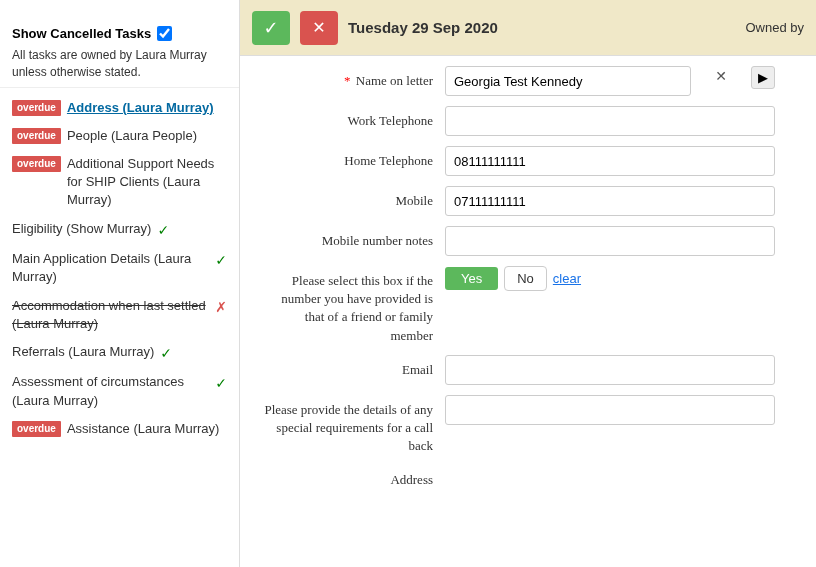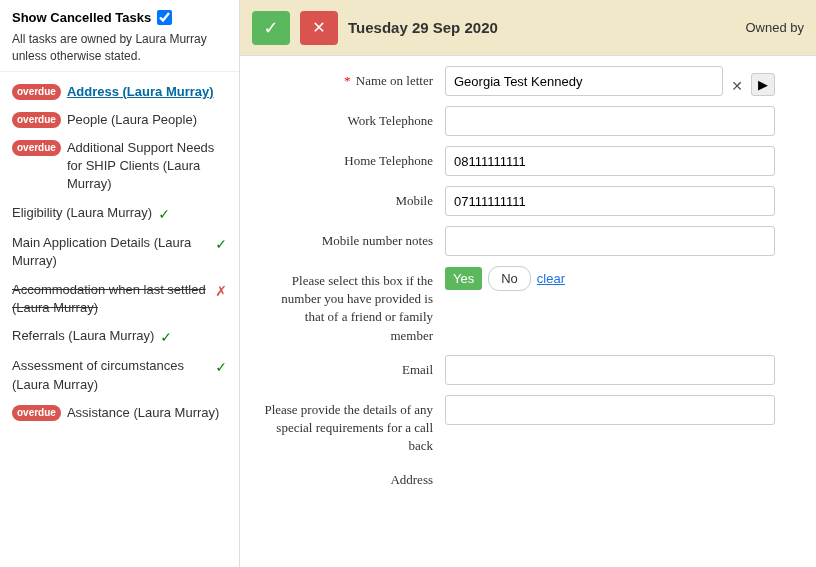--- a/index.html
+++ b/index.html
@@ -29,6 +29,7 @@
       font-weight: bold;
       font-size: 13px;
       margin-bottom: 6px;
+      margin-top: 16px;
     }
 
     .show-cancelled input[type="checkbox"] {

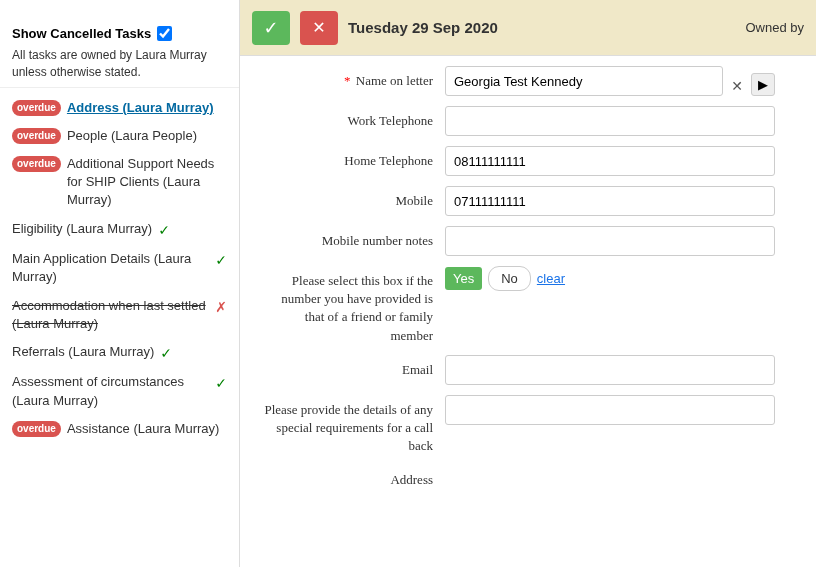--- a/index.html
+++ b/index.html
@@ -203,8 +203,8 @@
 
     .name-input-wrapper {
       display: flex;
-      align-items: flex-end;
-      gap: 4px;
+      align-items: flex-start;
+      gap: 20px;
     }
 
     .name-input-wrapper input {

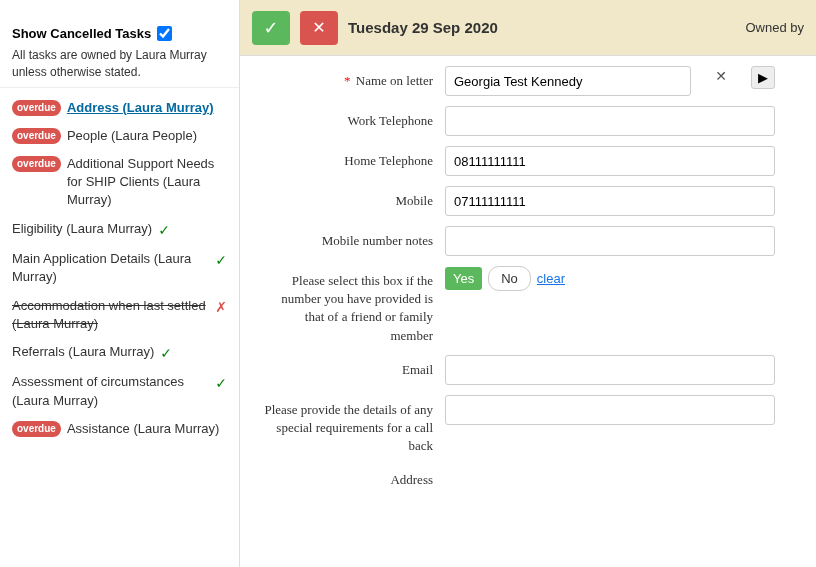--- a/index.html
+++ b/index.html
@@ -64,7 +64,7 @@
       font-size: 10px;
       font-weight: bold;
       padding: 1px 5px;
-      border-radius: 8px;
+      border-radius: 1px;
       white-space: nowrap;
       margin-top: 1px;
     }

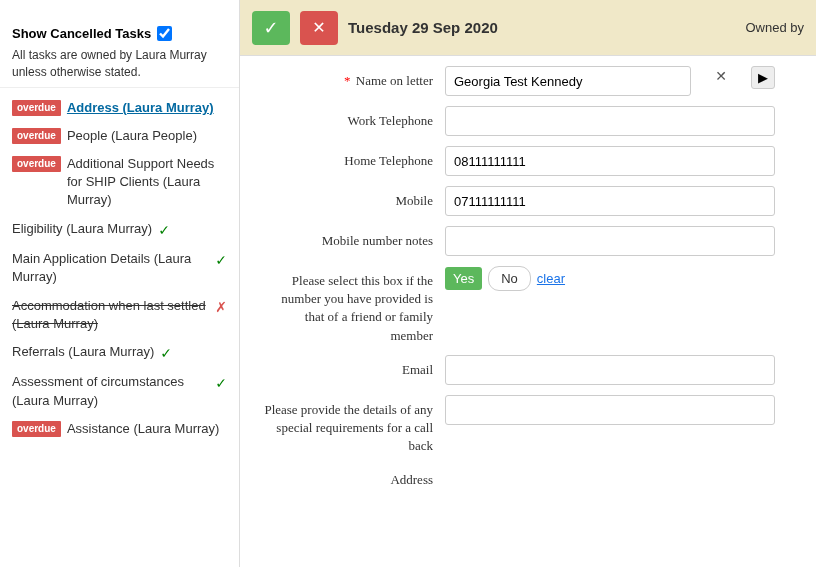--- a/index.html
+++ b/index.html
@@ -293,7 +293,7 @@
     </div>
 
     <div class="sidebar-item">
-      <span class="item-plain">Eligibility (Laura Murray)</span>
+      <span class="item-plain">Eligibility (Show Murray)</span>
       <span class="check-icon">✓</span>
     </div>
 

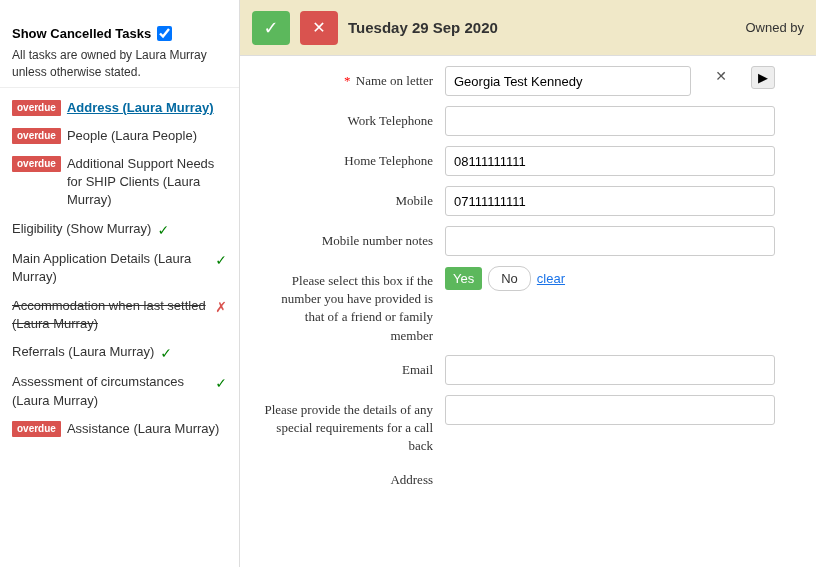--- a/index.html
+++ b/index.html
@@ -240,7 +240,7 @@
       color: #fff;
       border: none;
       border-radius: 3px;
-      padding: 4px 8px;
+      padding: 4px 16px;
       cursor: pointer;
       font-size: 13px;
     }

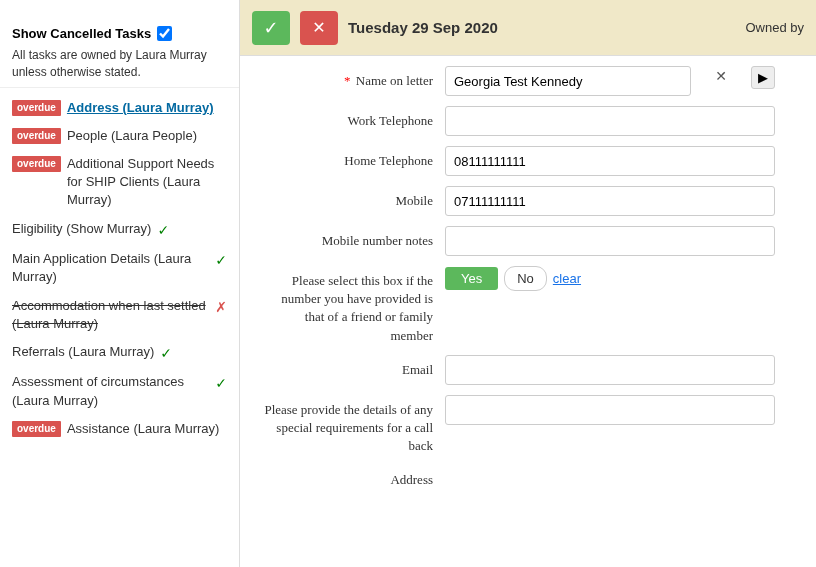--- a/index.html
+++ b/index.html
@@ -249,7 +249,7 @@
       background: #fff;
       color: #333;
       border: 1px solid #ccc;
-      border-radius: 11px;
+      border-radius: 4px;
       padding: 4px 12px;
       cursor: pointer;
       font-size: 13px;

